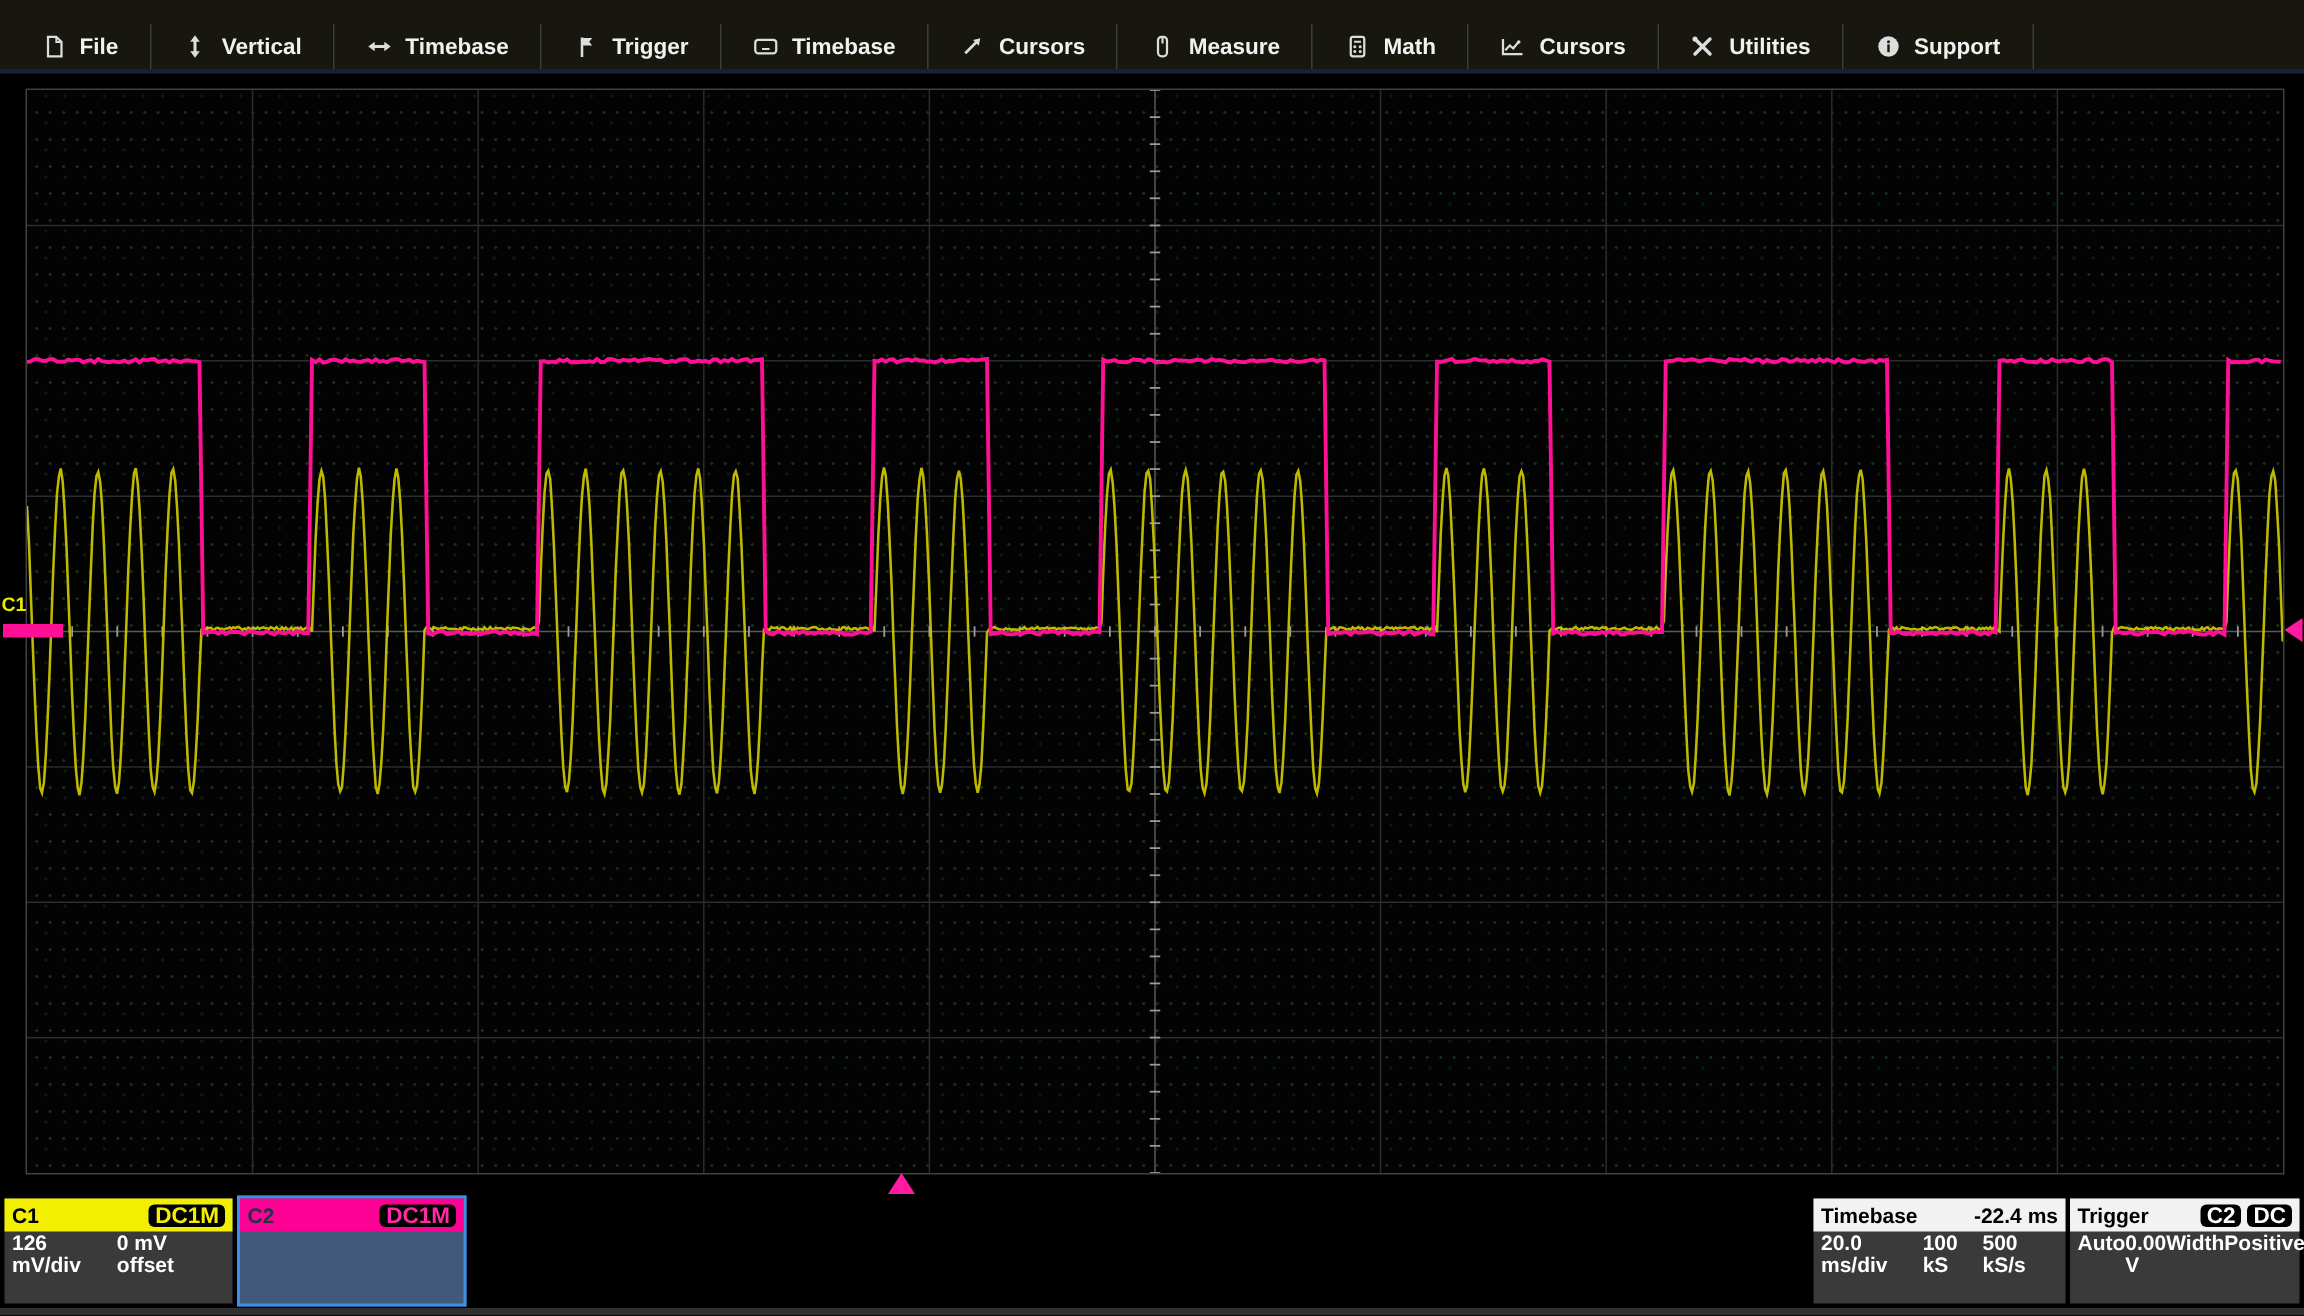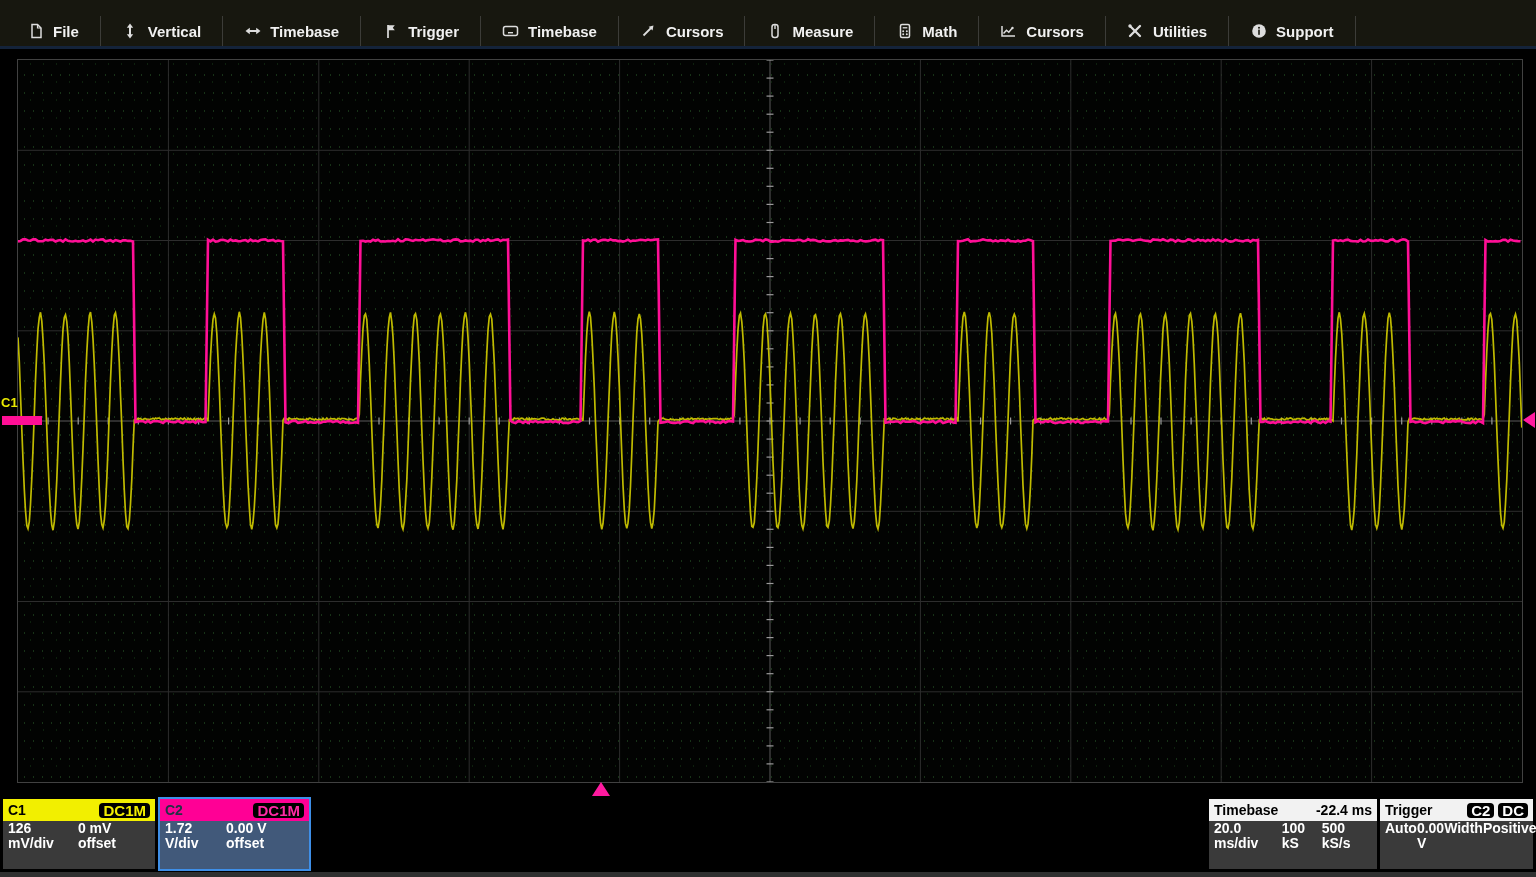--- a/index.html
+++ b/index.html
@@ -306,16 +306,6 @@
     <span class="hdr-spacer"></span>
     <span class="badge">DC1M</span>
   </div>
-  <div class="sbox-body">
-    <div class="srow">
-        <span></span>
-        <span>1.72 V/div</span>
-      </div>
-    <div class="srow">
-        <span></span>
-        <span>0.00 V offset</span>
-      </div>
-  </div>
 </div>
 
 <div class="sbox" id="tb-box">

